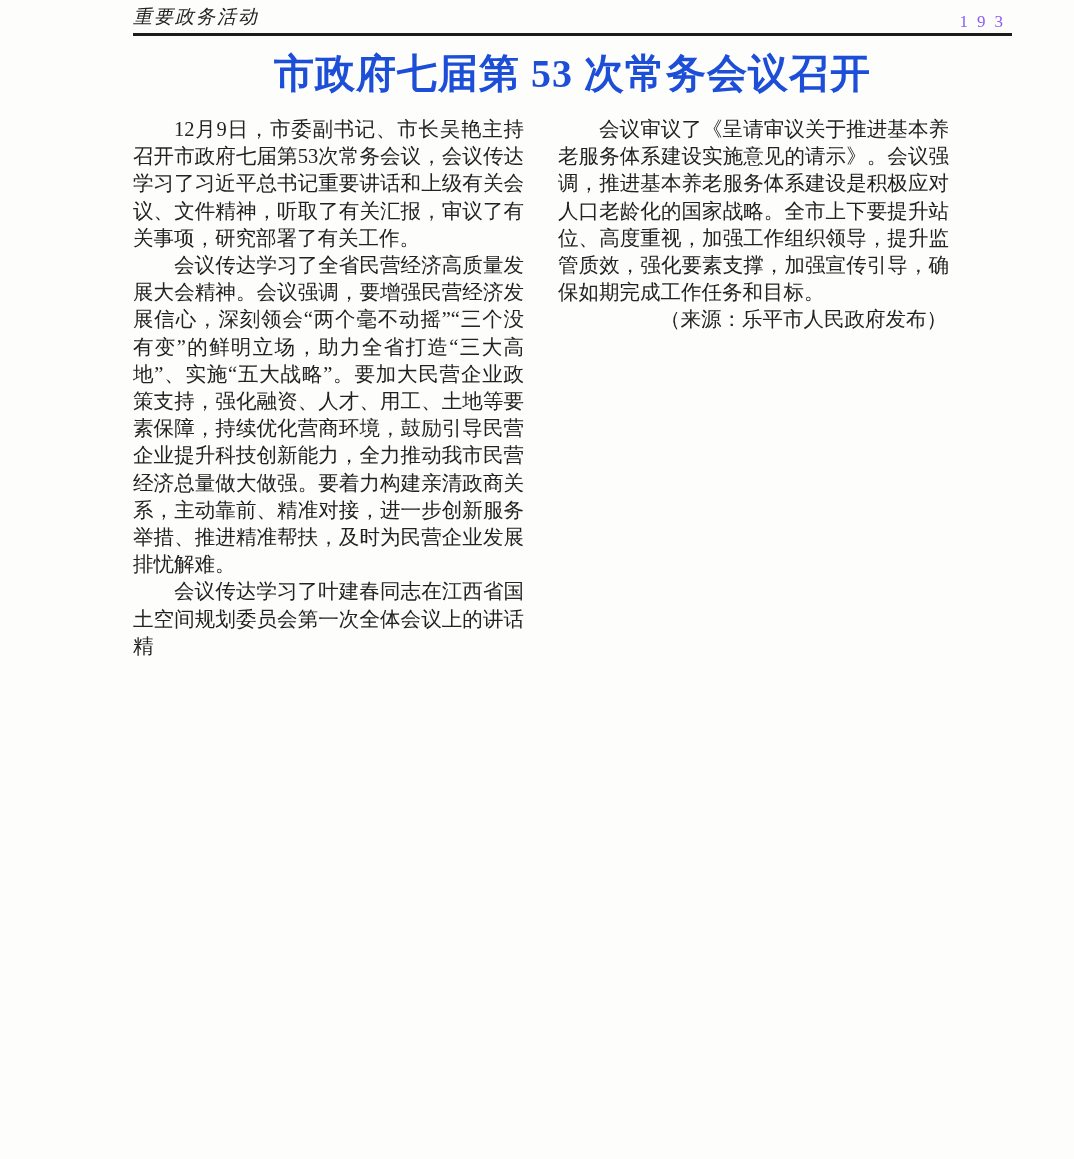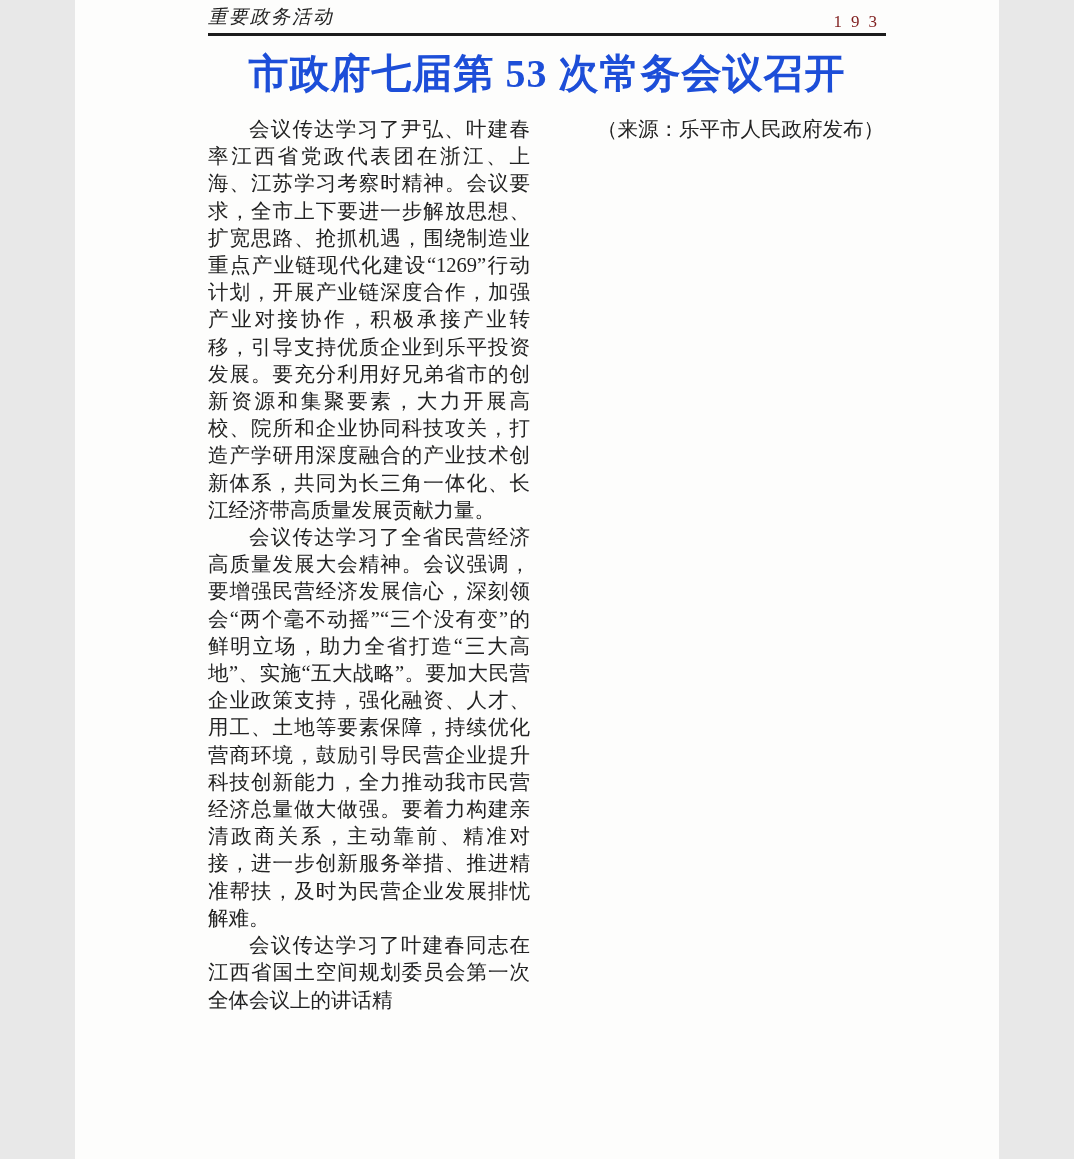--- a/index.html
+++ b/index.html
@@ -9,14 +9,14 @@
   }
   .page {
     position: relative;
-    width: 924px;
+    width: 1074px;
     height: 1159px;
     margin: 0 auto;
     background: #fdfdfc;
     color: #1e1e1e;
     font-family: "Liberation Serif", "DejaVu Serif", serif;
     box-sizing: border-box;
-    padding: 4px 113px 0 133px;
+    padding: 4px 62px 0 133px;
     overflow: hidden;
   }
   .running-header {

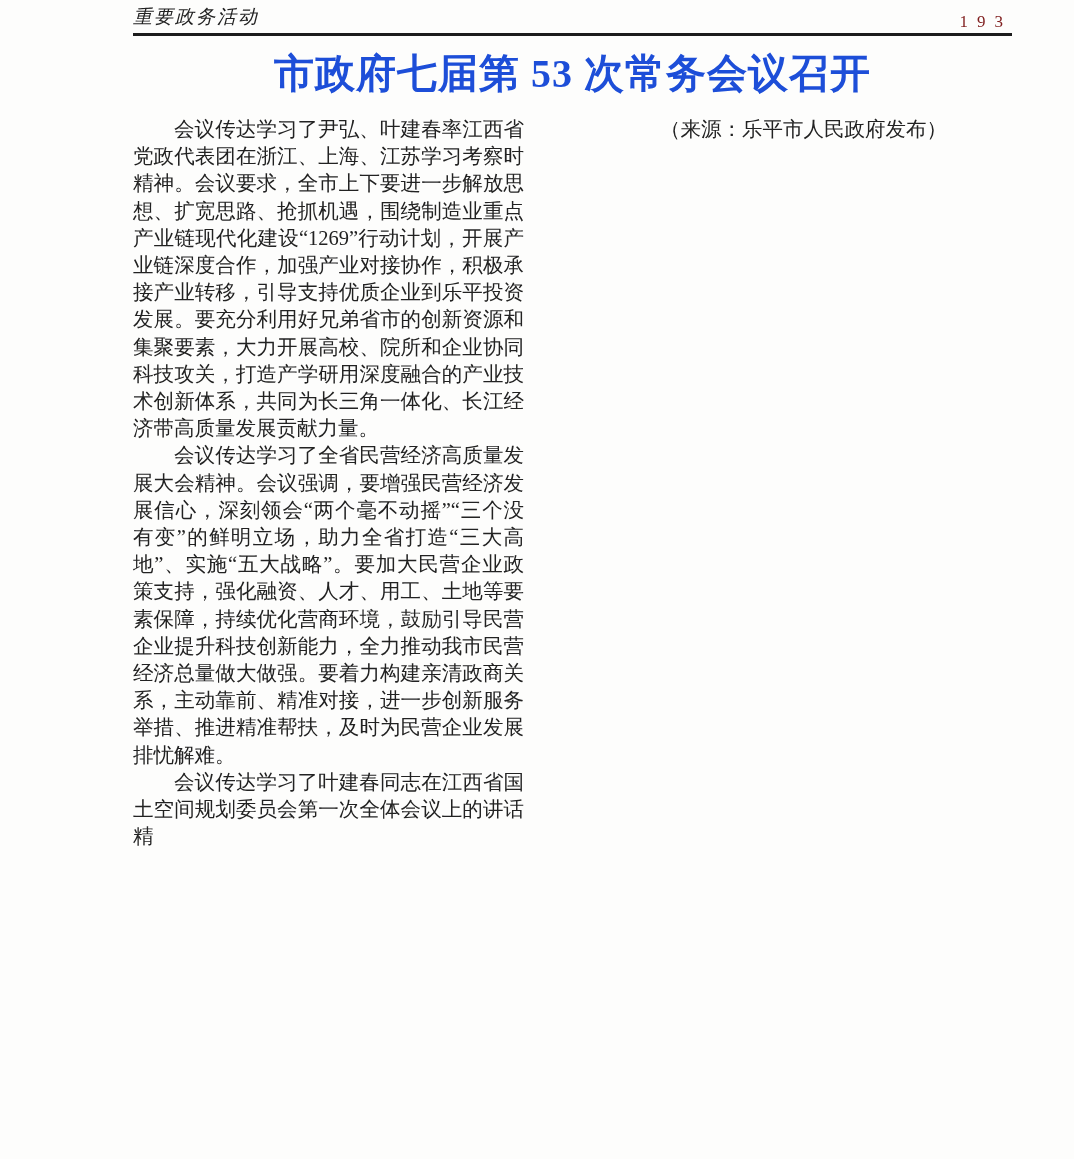--- a/index.html
+++ b/index.html
@@ -36,7 +36,7 @@
   .page-number {
     font-size: 17px;
     letter-spacing: 9px;
-    color: #7f1d1d;
+    color: #8b5cf6;
     transform: translateY(2px);
   }
   .article-title {

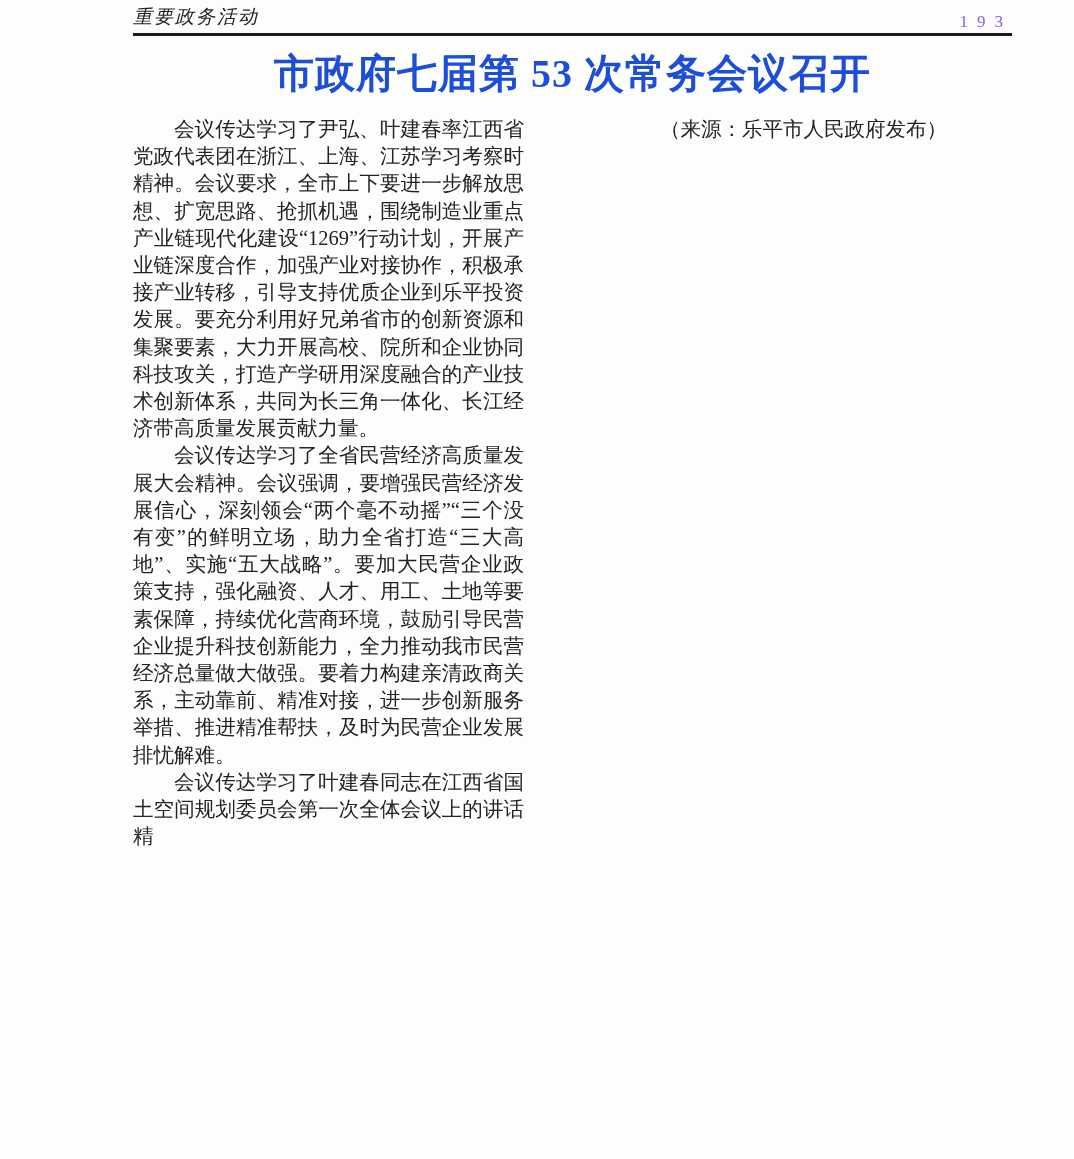--- a/index.html
+++ b/index.html
@@ -89,6 +89,7 @@
   <div class="columns">
 
     <div class="col">
+      <p>12月9日，市委副书记、市长吴艳主持召开市政府七届第53次常务会议，会议传达学习了习近平总书记重要讲话和上级有关会议、文件精神，听取了有关汇报，审议了有关事项，研究部署了有关工作。</p>
       <p>会议传达学习了尹弘、叶建春率江西省党政代表团在浙江、上海、江苏学习考察时精神。会议要求，全市上下要进一步解放思想、扩宽思路、抢抓机遇，围绕制造业重点产业链现代化建设“1269”行动计划，开展产业链深度合作，加强产业对接协作，积极承接产业转移，引导支持优质企业到乐平投资发展。要充分利用好兄弟省市的创新资源和集聚要素，大力开展高校、院所和企业协同科技攻关，打造产学研用深度融合的产业技术创新体系，共同为长三角一体化、长江经济带高质量发展贡献力量。</p>
       <p>会议传达学习了全省民营经济高质量发展大会精神。会议强调，要增强民营经济发展信心，深刻领会“两个毫不动摇”“三个没有变”的鲜明立场，助力全省打造“三大高地”、实施“五大战略”。要加大民营企业政策支持，强化融资、人才、用工、土地等要素保障，持续优化营商环境，鼓励引导民营企业提升科技创新能力，全力推动我市民营经济总量做大做强。要着力构建亲清政商关系，主动靠前、精准对接，进一步创新服务举措、推进精准帮扶，及时为民营企业发展排忧解难。</p>
       <p>会议传达学习了叶建春同志在江西省国土空间规划委员会第一次全体会议上的讲话精</p>

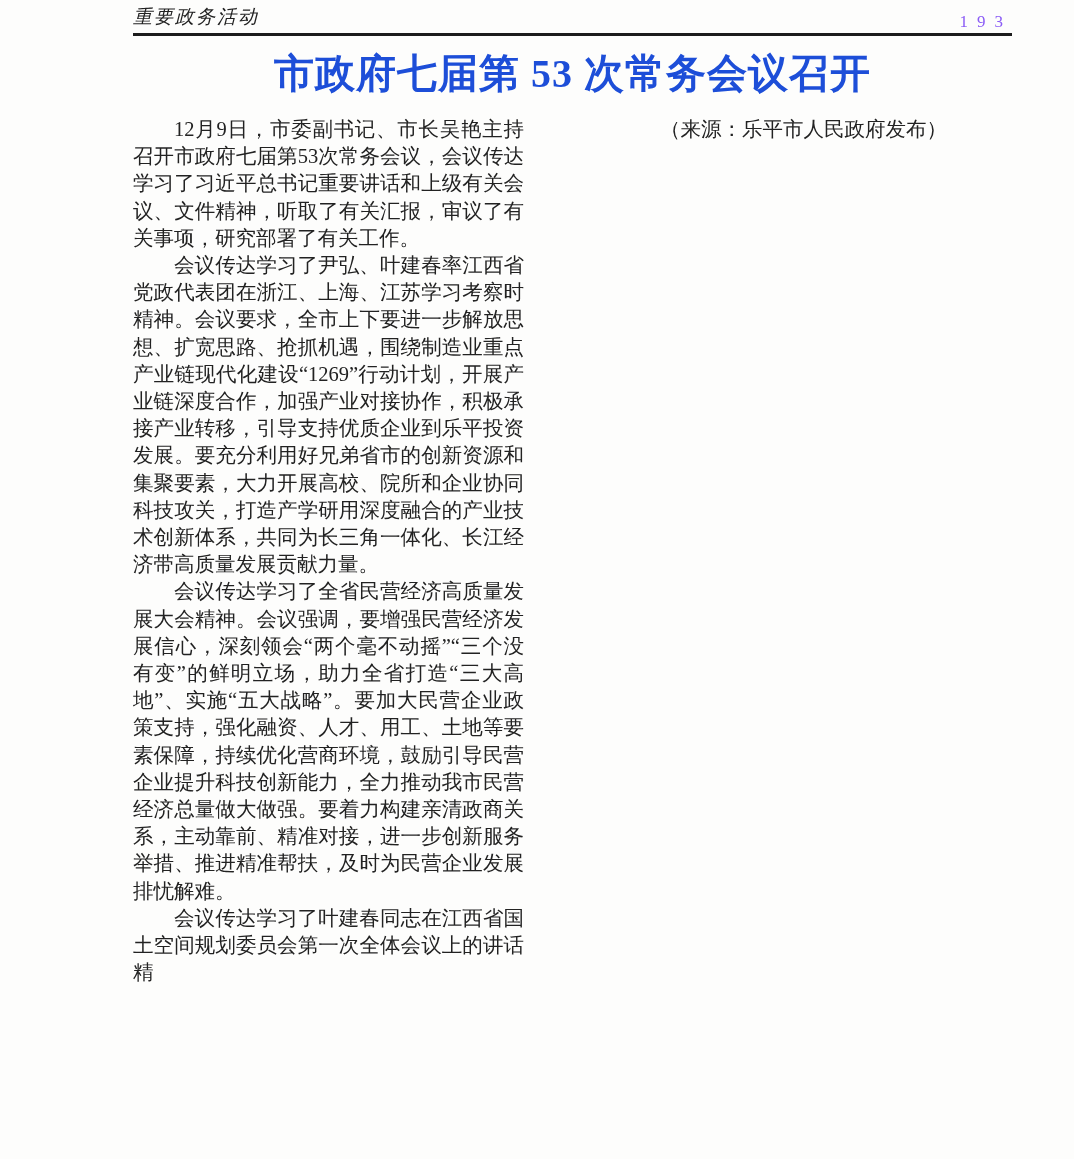--- a/index.html
+++ b/index.html
@@ -96,6 +96,7 @@
     </div>
 
     <div class="col">
+      <p>会议审议了《呈请审议关于推进基本养老服务体系建设实施意见的请示》。会议强调，推进基本养老服务体系建设是积极应对人口老龄化的国家战略。全市上下要提升站位、高度重视，加强工作组织领导，提升监管质效，强化要素支撑，加强宣传引导，确保如期完成工作任务和目标。</p>
       <p class="source">（来源：乐平市人民政府发布）</p>
     </div>
 

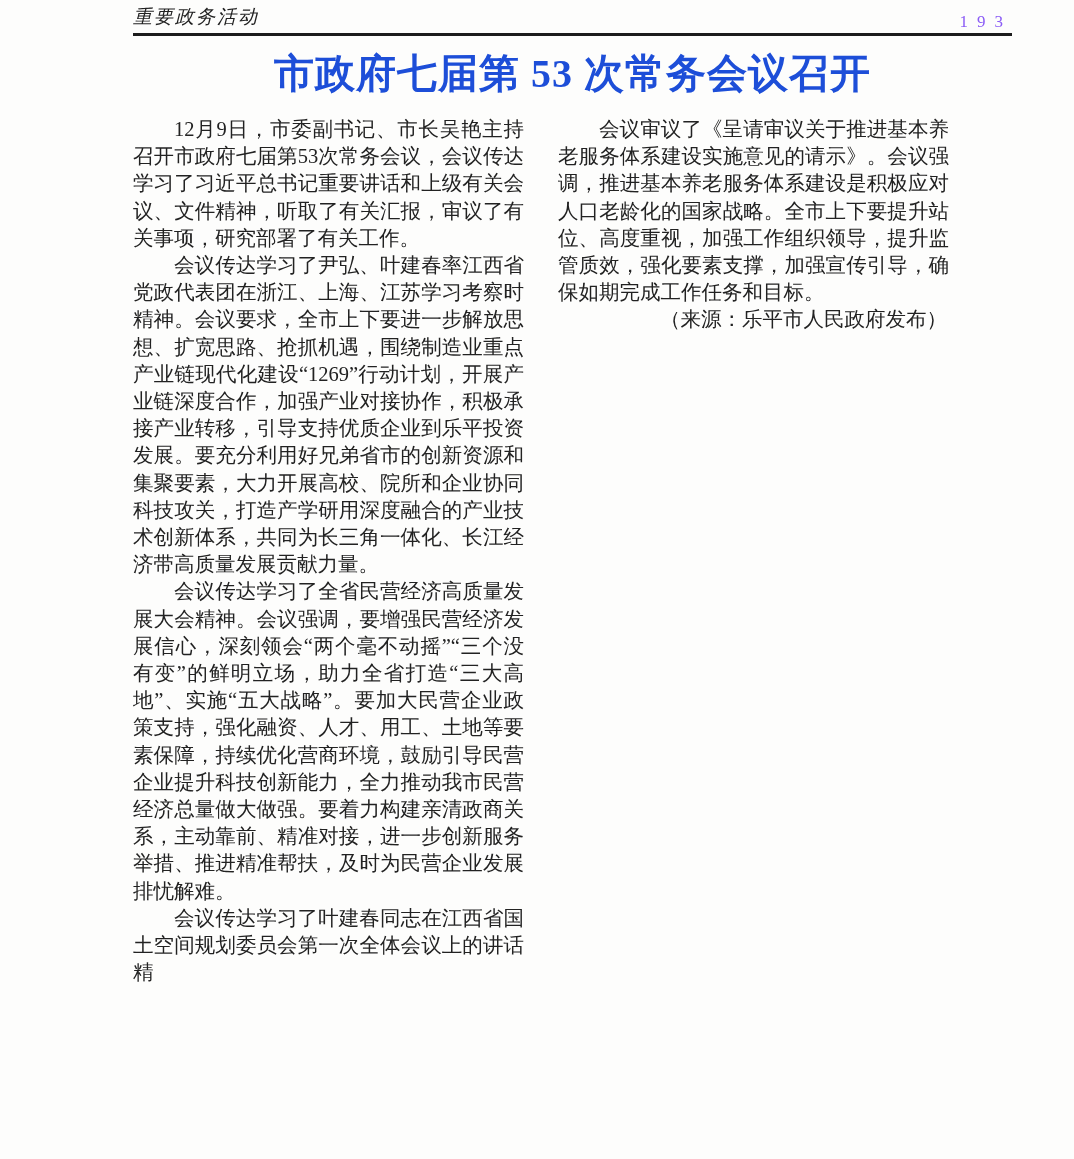--- a/index.html
+++ b/index.html
@@ -90,7 +90,6 @@
 
     <div class="col">
       <p>12月9日，市委副书记、市长吴艳主持召开市政府七届第53次常务会议，会议传达学习了习近平总书记重要讲话和上级有关会议、文件精神，听取了有关汇报，审议了有关事项，研究部署了有关工作。</p>
-      <p>会议传达学习了尹弘、叶建春率江西省党政代表团在浙江、上海、江苏学习考察时精神。会议要求，全市上下要进一步解放思想、扩宽思路、抢抓机遇，围绕制造业重点产业链现代化建设“1269”行动计划，开展产业链深度合作，加强产业对接协作，积极承接产业转移，引导支持优质企业到乐平投资发展。要充分利用好兄弟省市的创新资源和集聚要素，大力开展高校、院所和企业协同科技攻关，打造产学研用深度融合的产业技术创新体系，共同为长三角一体化、长江经济带高质量发展贡献力量。</p>
       <p>会议传达学习了全省民营经济高质量发展大会精神。会议强调，要增强民营经济发展信心，深刻领会“两个毫不动摇”“三个没有变”的鲜明立场，助力全省打造“三大高地”、实施“五大战略”。要加大民营企业政策支持，强化融资、人才、用工、土地等要素保障，持续优化营商环境，鼓励引导民营企业提升科技创新能力，全力推动我市民营经济总量做大做强。要着力构建亲清政商关系，主动靠前、精准对接，进一步创新服务举措、推进精准帮扶，及时为民营企业发展排忧解难。</p>
       <p>会议传达学习了叶建春同志在江西省国土空间规划委员会第一次全体会议上的讲话精</p>
     </div>

